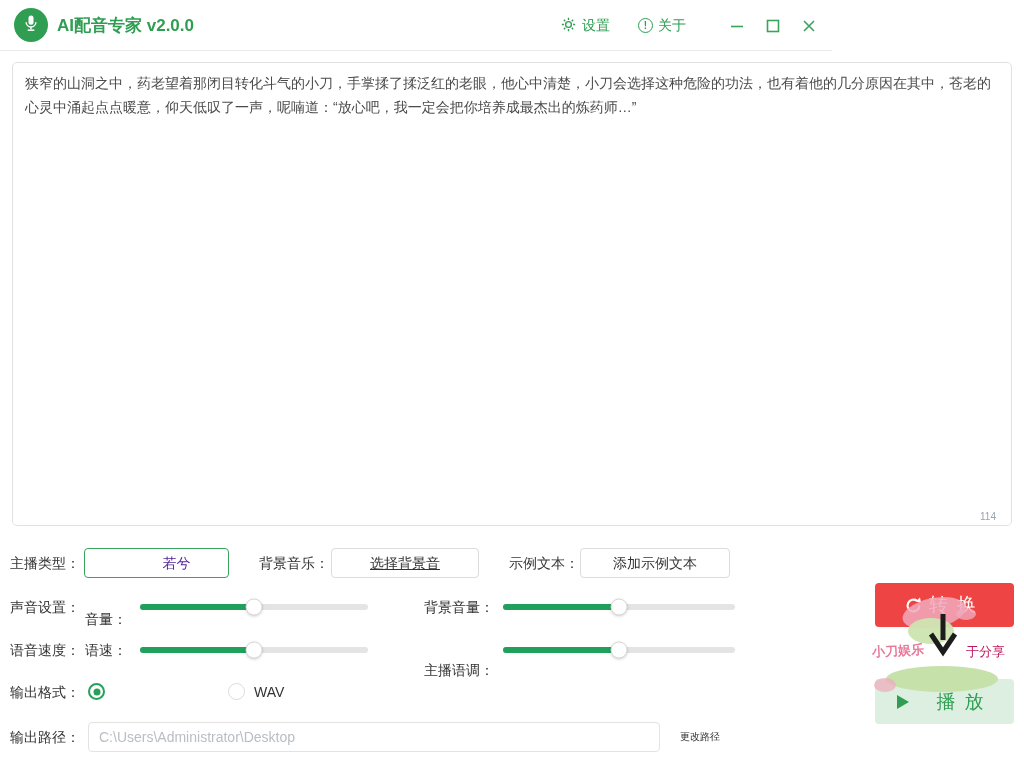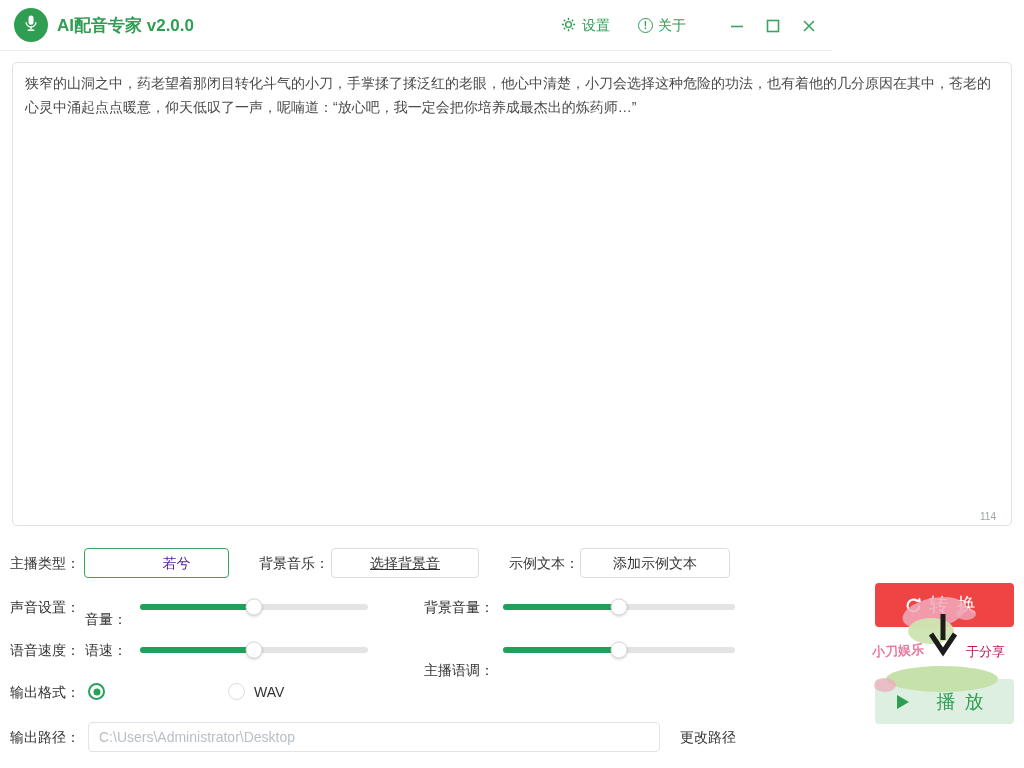--- a/index.html
+++ b/index.html
@@ -35,7 +35,7 @@
 
   .path-input { position:absolute; left:88px; top:722px; width:572px; height:30px; border:1px solid #e3e3e3; border-radius:4px; padding:0 10px; font-size:14px; color:#555; outline:none; font-family:"Liberation Sans","DejaVu Sans",sans-serif; }
   .path-input::placeholder { color:#b9bec4; }
-  .change-path { position:absolute; left:680px; top:722px; height:30px; line-height:30px; font-size:14px; color:#333; cursor:pointer; }
+  .change-path { position:absolute; left:680px; top:722px; height:30px; line-height:30px; font-size:10px; color:#333; cursor:pointer; }
 
   
   .btn-convert { position:absolute; left:875px; top:583px; width:139px; height:44px; background:#ef4444; border-radius:4px; color:#fff; font-size:19px; letter-spacing:9px; display:flex; align-items:center; justify-content:center; cursor:pointer; z-index:2; }

